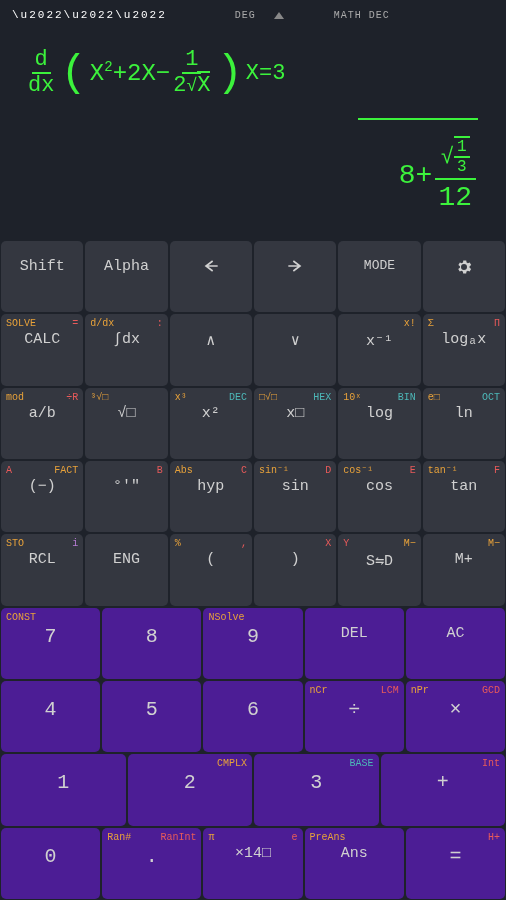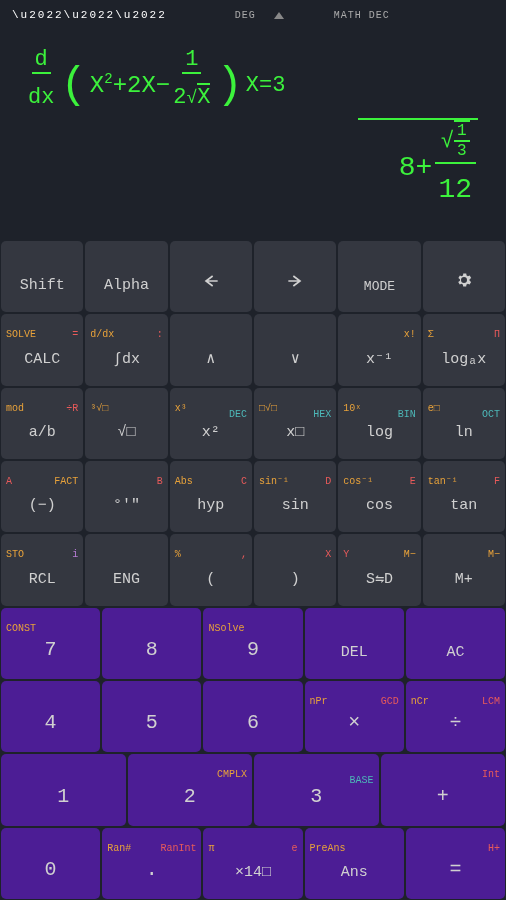--- a/index.html
+++ b/index.html
@@ -12,7 +12,7 @@
 .expr1 { position:absolute; top:18px; left:25px; display:flex; align-items:center; }
 .frac { display:inline-flex; flex-direction:column; align-items:center; font-size:22px; }
 .frac .num { border-bottom:2px solid #3cf23c; padding:0 3px; line-height:1.1; }
-.frac .den { padding:12px 3px; line-height:1.1; }
+.frac .den { padding:0 3px; line-height:1.1; }
 .bracket { font-size:44px; font-weight:100; line-height:1; margin:0 3px; }
 .term { font-size:24px; }
 .sup { font-size:14px; vertical-align:super; }

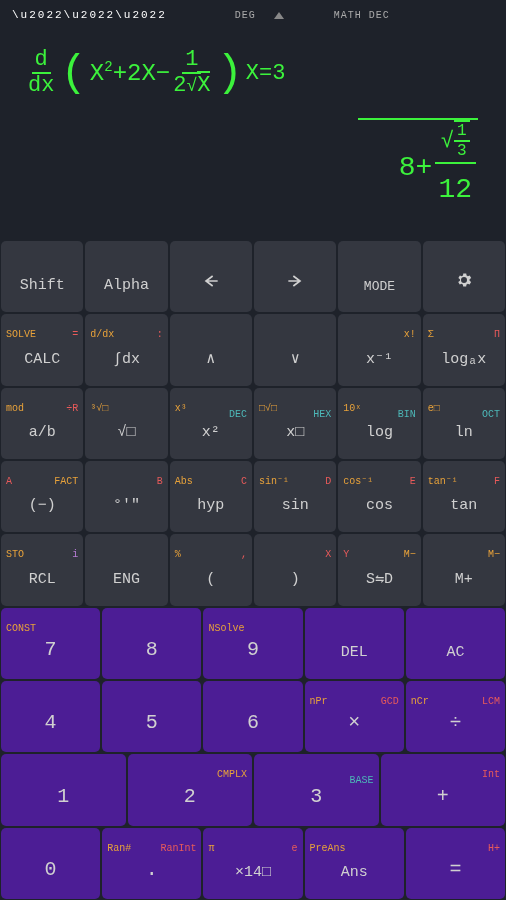--- a/index.html
+++ b/index.html
@@ -20,7 +20,7 @@
 .expr2 { position:absolute; bottom:25px; right:28px; display:flex; align-items:center; font-size:28px; }
 .big-frac { display:inline-flex; flex-direction:column; align-items:center; }
 .big-frac > .n { border-bottom:2px solid #3cf23c; padding:2px 6px; display:flex; align-items:center; }
-.big-frac > .d { padding:10px 6px; }
+.big-frac > .d { padding:2px 6px; }
 .sqrt-sym { font-size:22px; }
 .small-frac { display:inline-flex; flex-direction:column; align-items:center; font-size:16px; }
 .small-frac .sn { border-bottom:2px solid #3cf23c; padding:0 3px; }

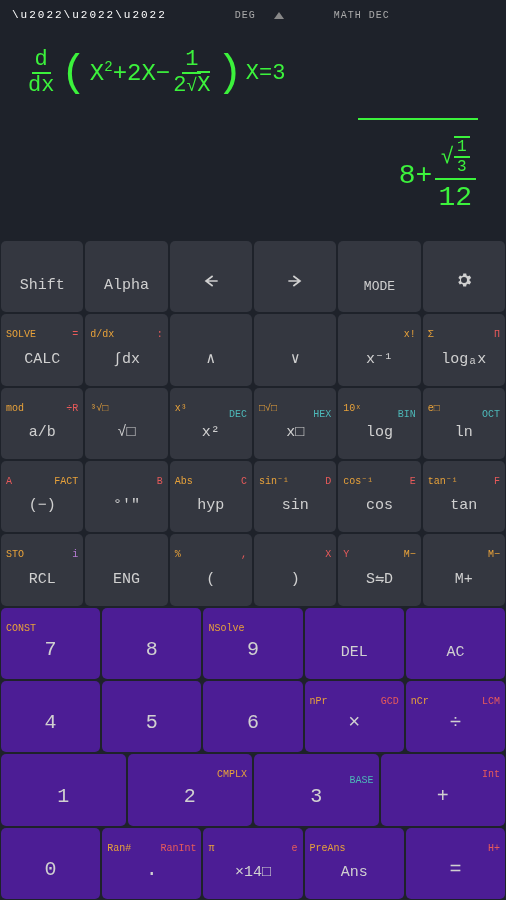--- a/index.html
+++ b/index.html
@@ -26,7 +26,7 @@
 .small-frac .sn { border-bottom:2px solid #3cf23c; padding:0 3px; }
 .keypad { flex:1; display:flex; flex-direction:column; }
 .row { display:flex; flex:1; gap:2px; padding:1px; }
-.key { flex:1; background:#343740; display:flex; flex-direction:column; justify-content:space-between; border-radius:5px; padding:14px 5px; cursor:pointer; position:relative; min-width:0; }
+.key { flex:1; background:#343740; display:flex; flex-direction:column; justify-content:flex-start; border-radius:5px; padding:3px 5px; cursor:pointer; position:relative; min-width:0; }
 .key.num { background:#4c1d95; }
 .key .shift-row { display:flex; justify-content:space-between; font-size:10px; height:14px; line-height:14px; }
 .key .main { text-align:center; font-size:15px; color:#d0d0d0; padding-bottom:4px; }

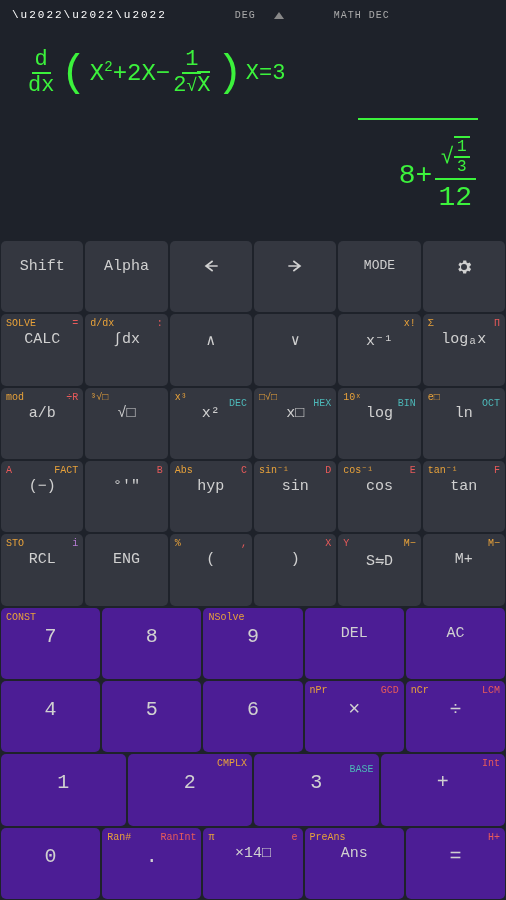--- a/index.html
+++ b/index.html
@@ -34,7 +34,7 @@
 .orange { color:#e8a23a; }
 .purple { color:#b87dd6; }
 .red { color:#e85a5a; }
-.teal { color:#4db8b8;margin-top:6px; }
+.teal { color:#4db8b8; }
 .gear { width:18px; height:18px; fill:#d0d0d0; margin:auto; }
 .arrow-svg { width:20px; height:16px; stroke:#d0d0d0; stroke-width:2; fill:none; margin:auto; }
 .caret { font-size:16px; }

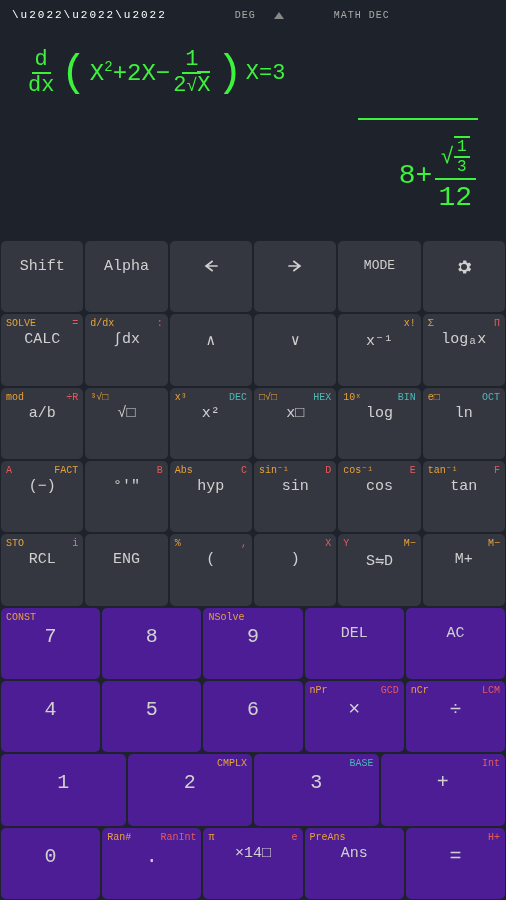--- a/index.html
+++ b/index.html
@@ -328,18 +328,18 @@
       </div>
   <div class="key num">
         <div class="shift-row">
+          <span class="orange">nCr</span>
+          <span class="red">LCM</span>
+        </div>
+        <div class="main big">÷</div>
+      </div>
+  <div class="key num">
+        <div class="shift-row">
           <span class="orange">nPr</span>
           <span class="red">GCD</span>
         </div>
         <div class="main big">×</div>
       </div>
-  <div class="key num">
-        <div class="shift-row">
-          <span class="orange">nCr</span>
-          <span class="red">LCM</span>
-        </div>
-        <div class="main big">÷</div>
-      </div>
 </div>
 
 <div class="row">

